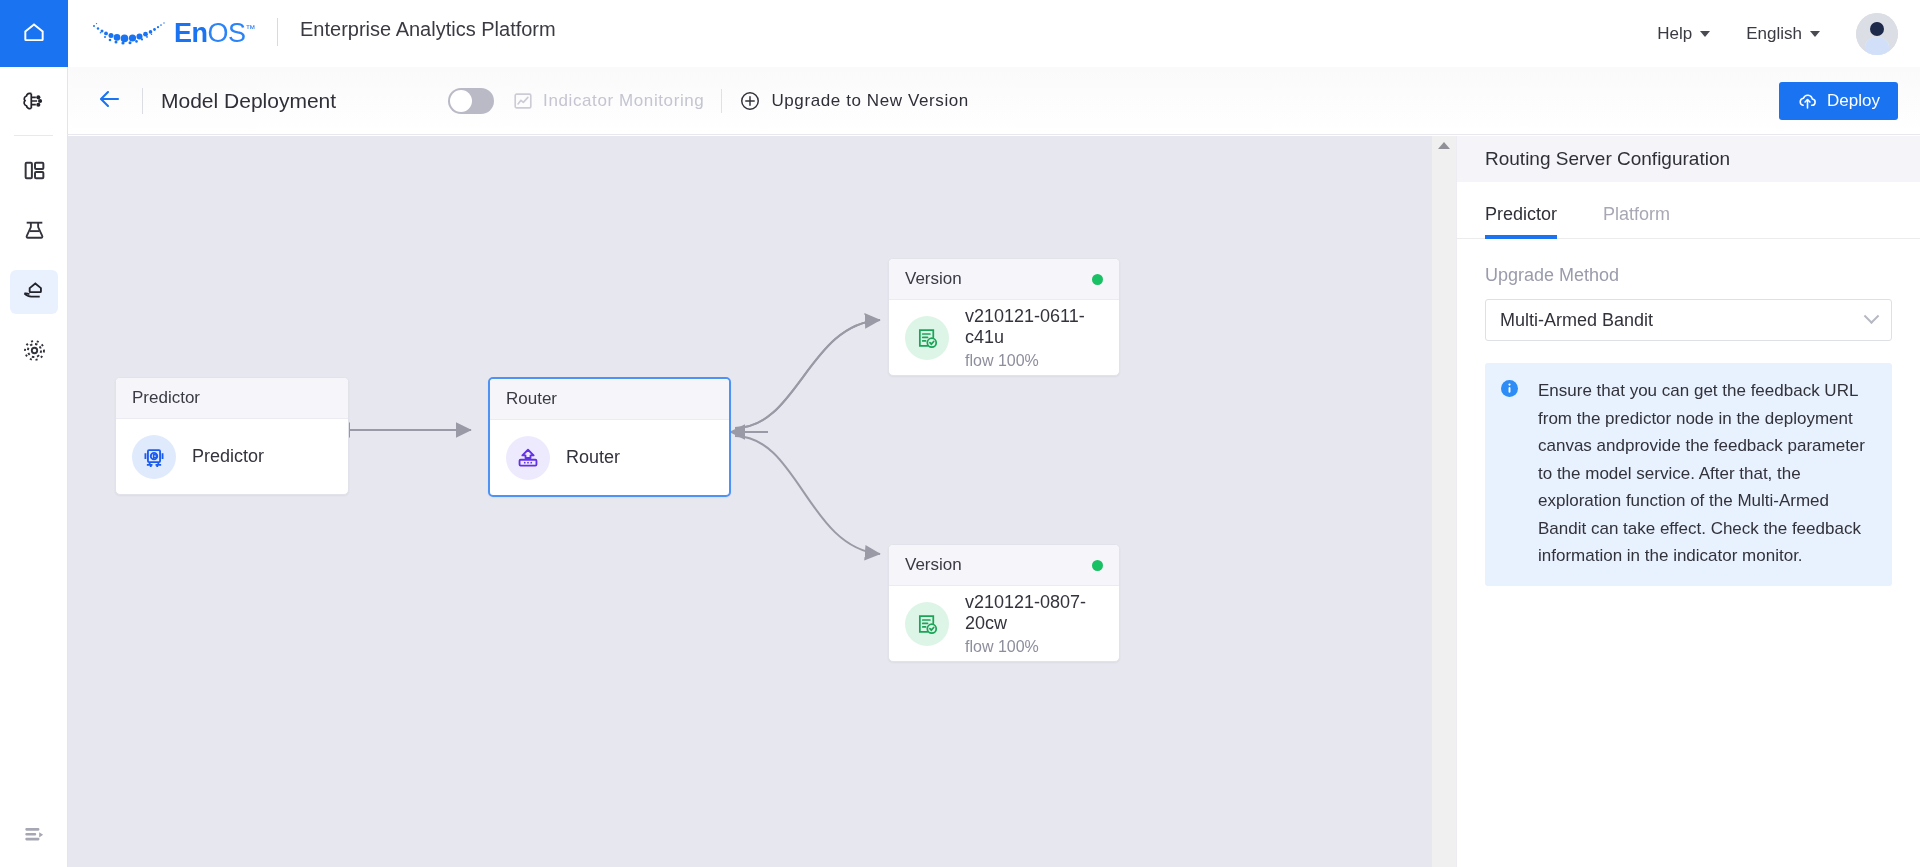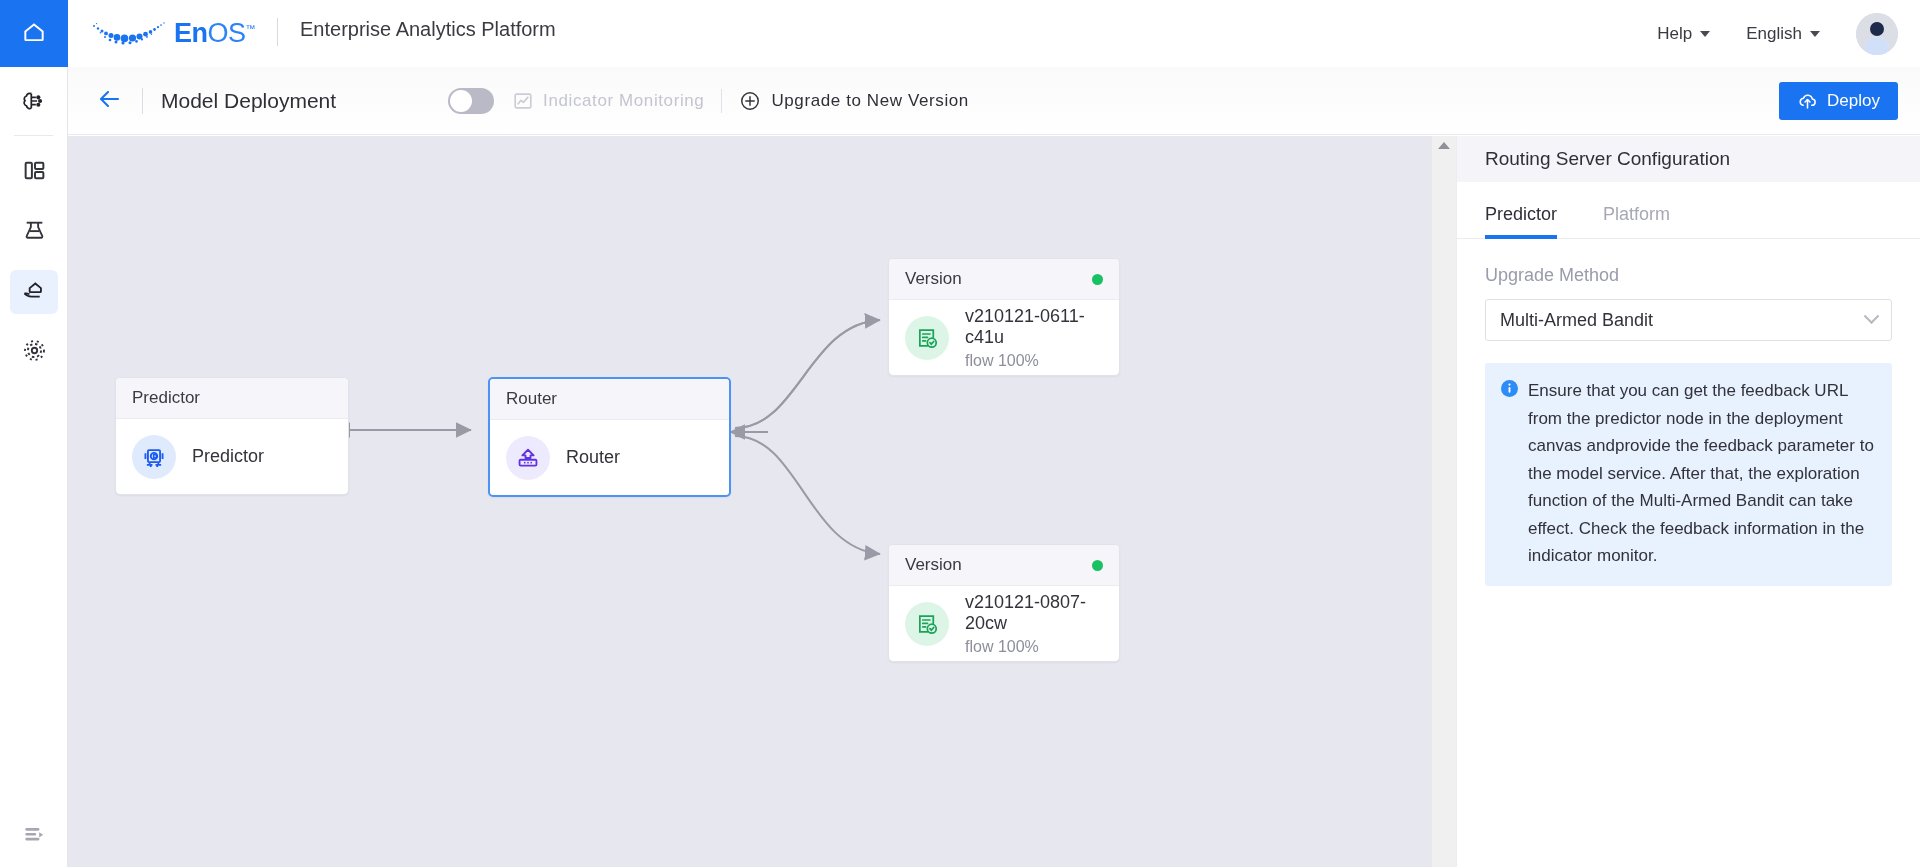--- a/index.html
+++ b/index.html
@@ -229,7 +229,7 @@
     margin: 22px 28px 0 28px;
     background: #e8f1fe; border-radius: 3px;
     padding: 14px 16px 16px 16px;
-    display: flex; gap: 10px;
+    display: flex; gap: 20px;
   }
   .rp-alert .i-ico { flex: none; margin-top: 3px; }
   .rp-alert p {

